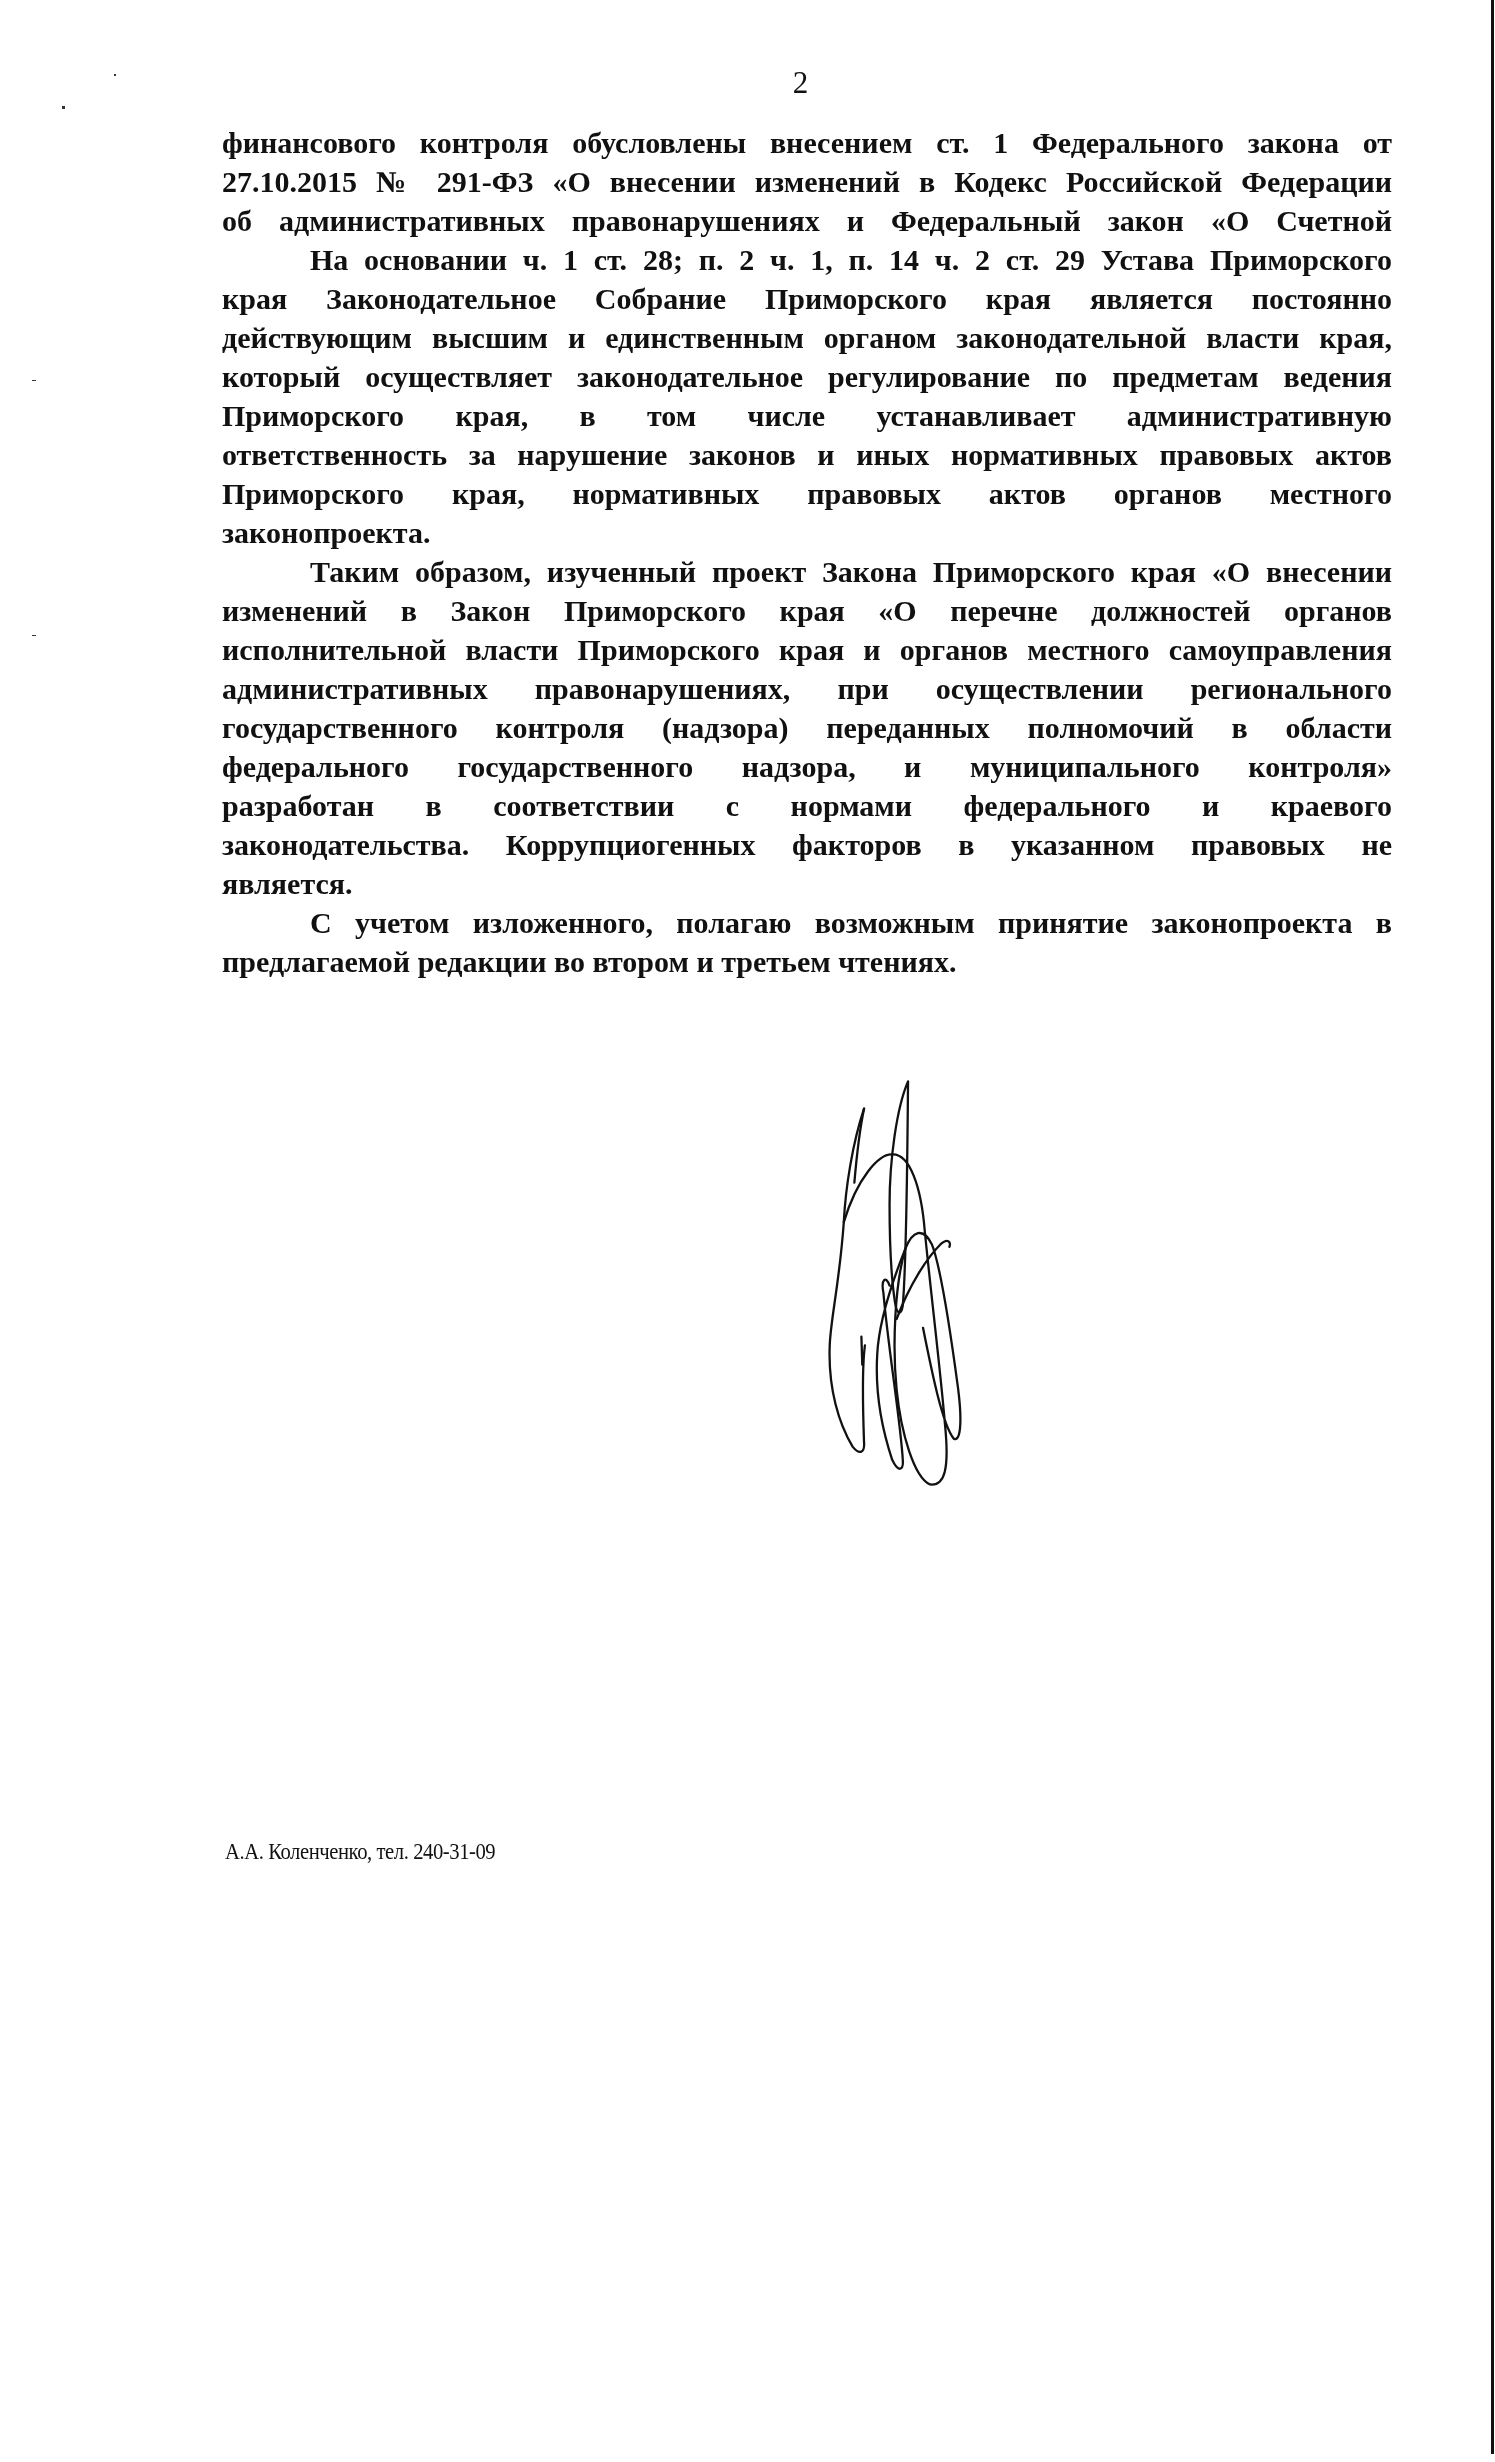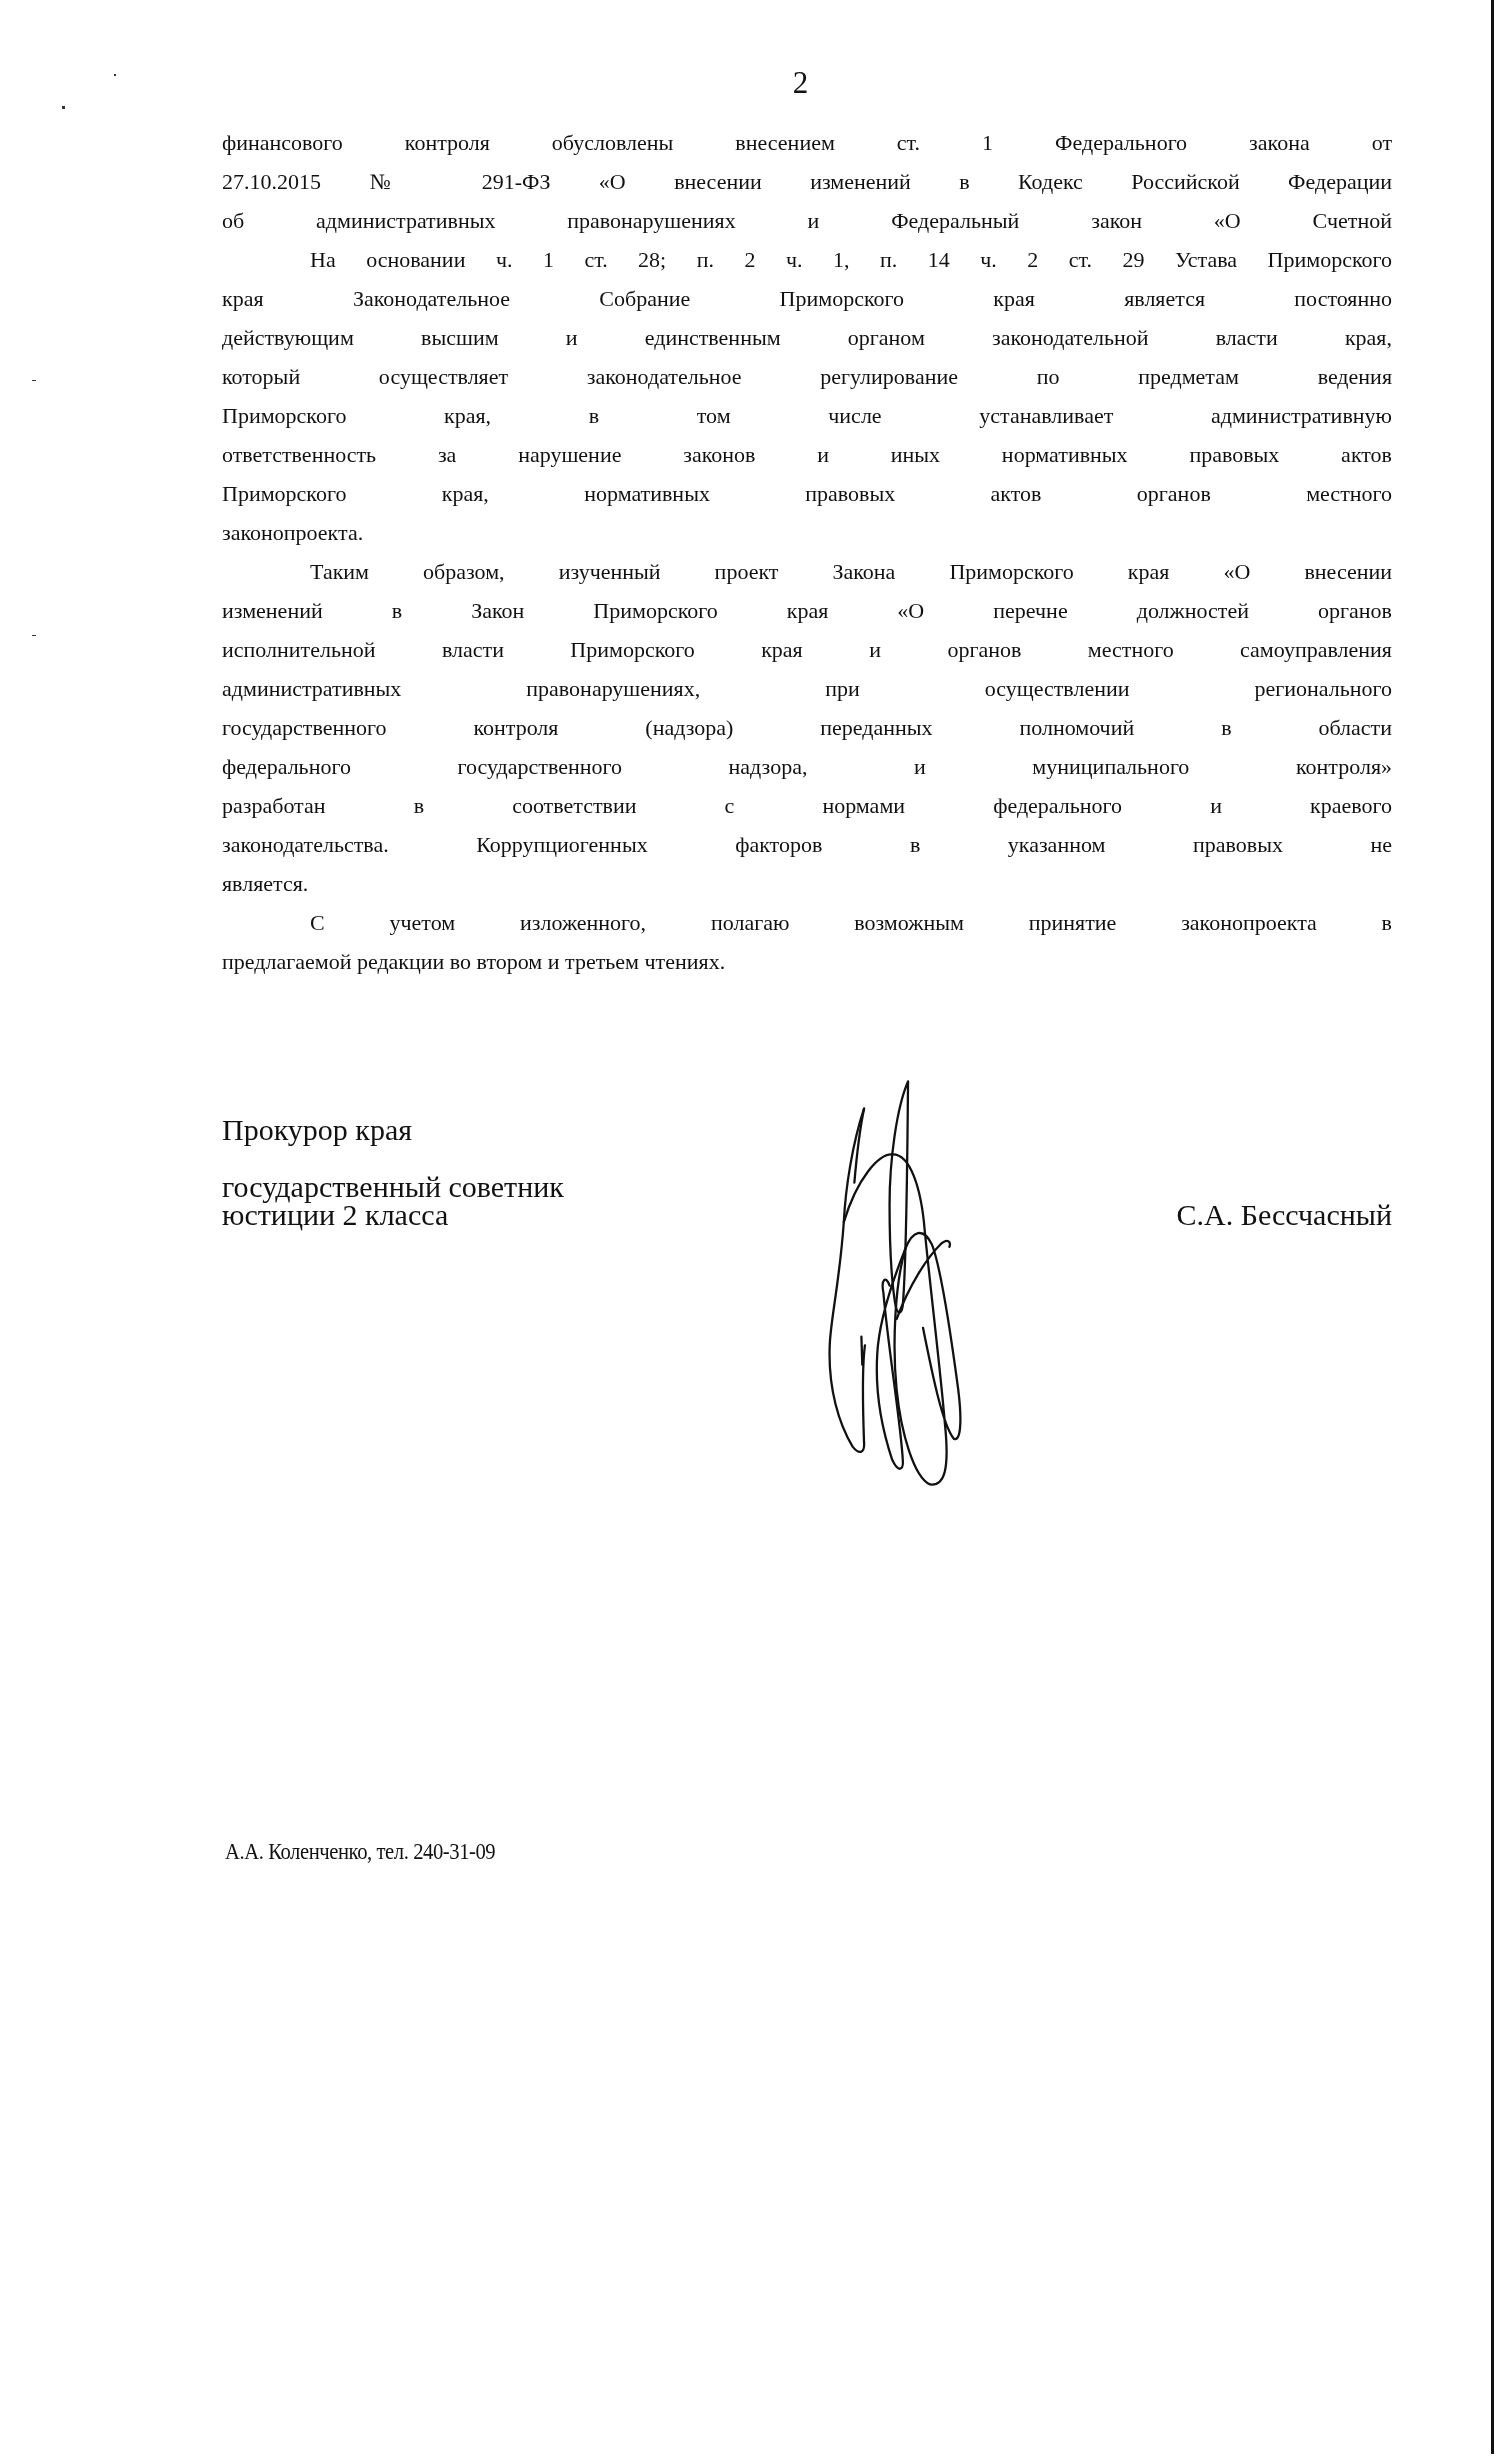--- a/index.html
+++ b/index.html
@@ -18,7 +18,7 @@
   }
   .body-text {
     position: absolute; left: 222px; top: 123px; width: 1170px;
-    font-size: 22px; line-height: 39px;
+    font-size: 30px; line-height: 39px; font-weight: bold;
   }
   .line {
     display: block; height: 39px; white-space: nowrap;

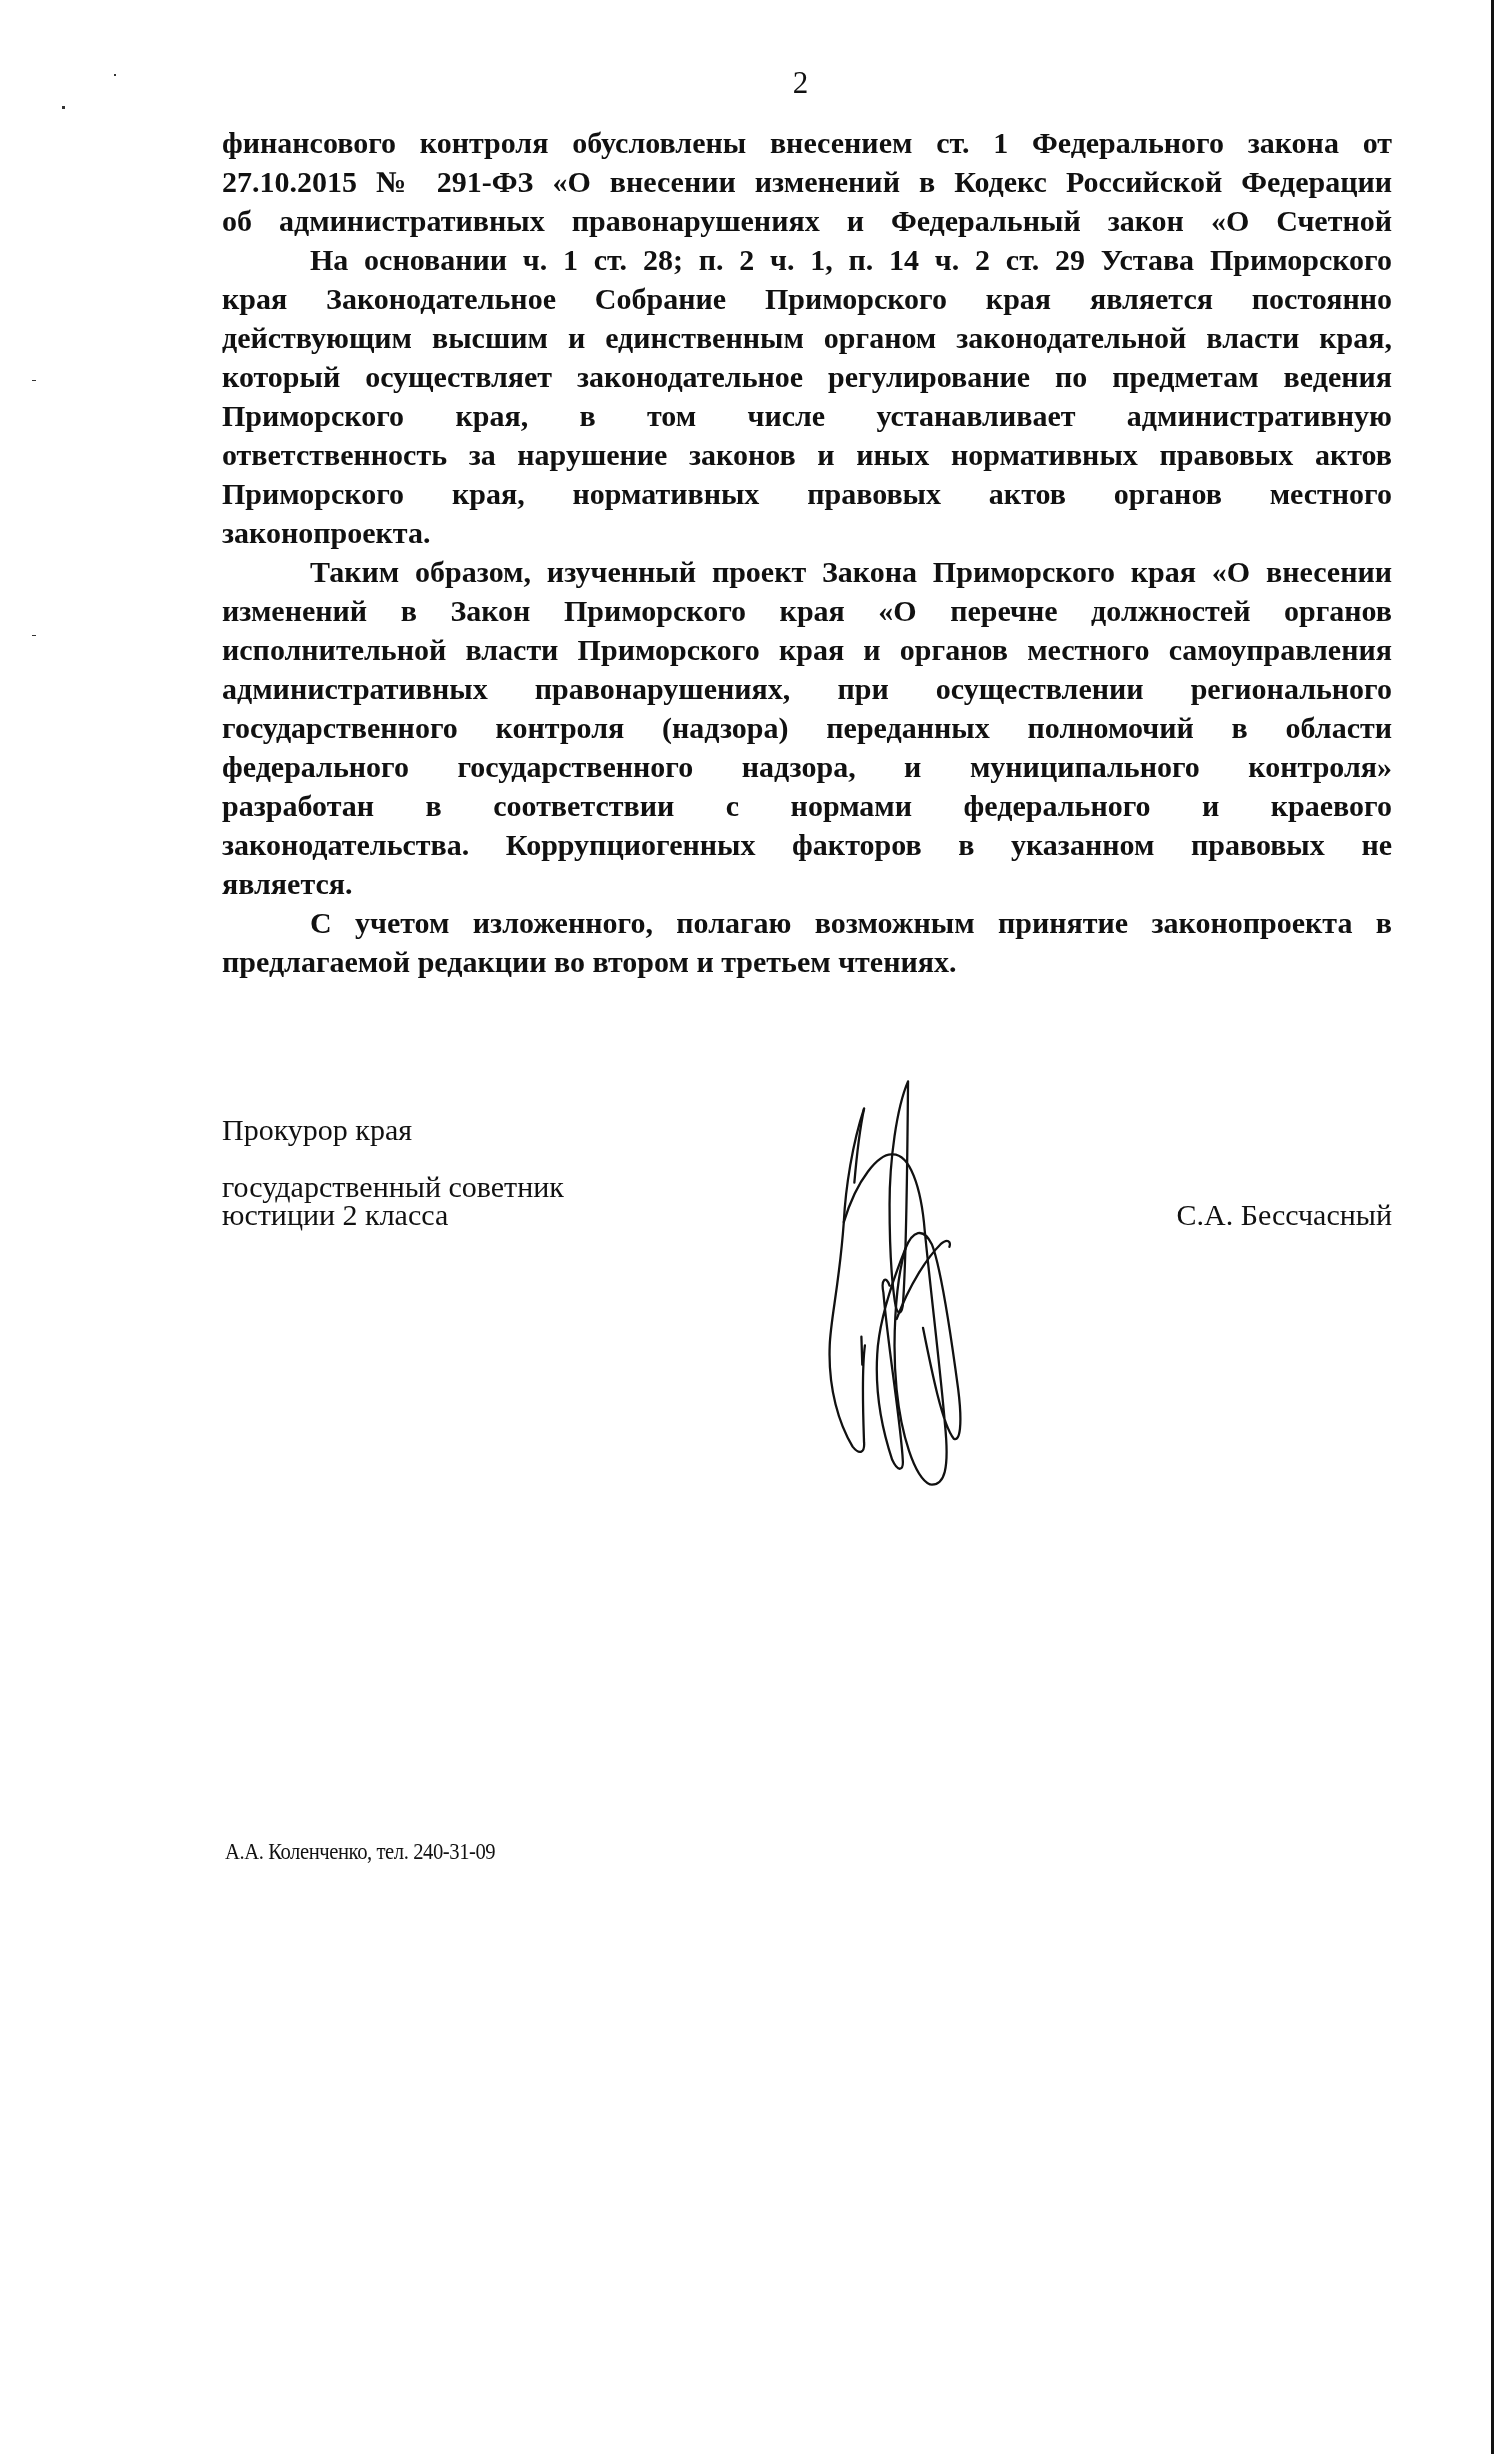--- a/index.html
+++ b/index.html
@@ -89,14 +89,6 @@
     </div>
   </div>
 
-  <div class="signature-block">
-    <div class="sig-title">Прокурор края</div>
-    <div class="sig-rank">
-      <span>государственный советник</span>
-      <span>юстиции 2 класса</span>
-    </div>
-    <div class="sig-name">С.А. Бессчасный</div>
-  </div>
 
   <svg class="signature-graphic" viewBox="0 0 300 600" fill="none" stroke="#111" stroke-width="2.6" stroke-linecap="round" stroke-linejoin="round">
 

